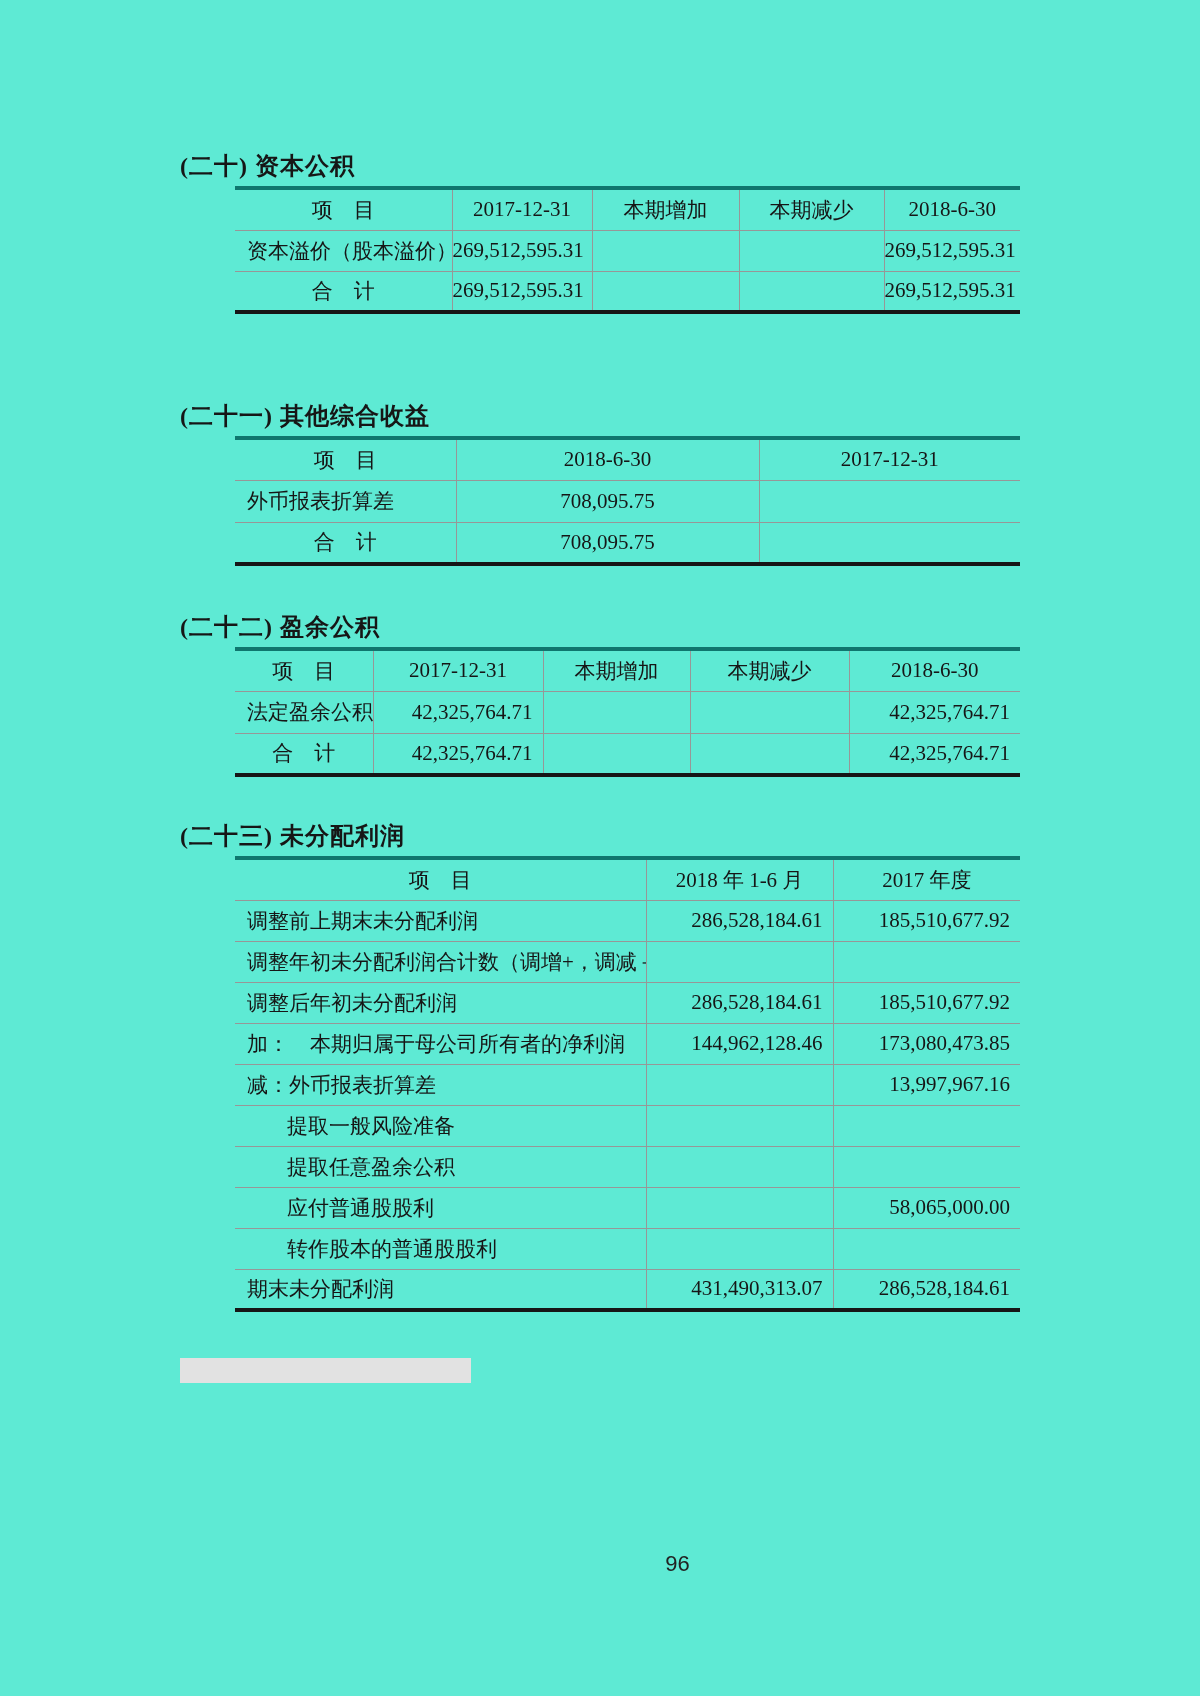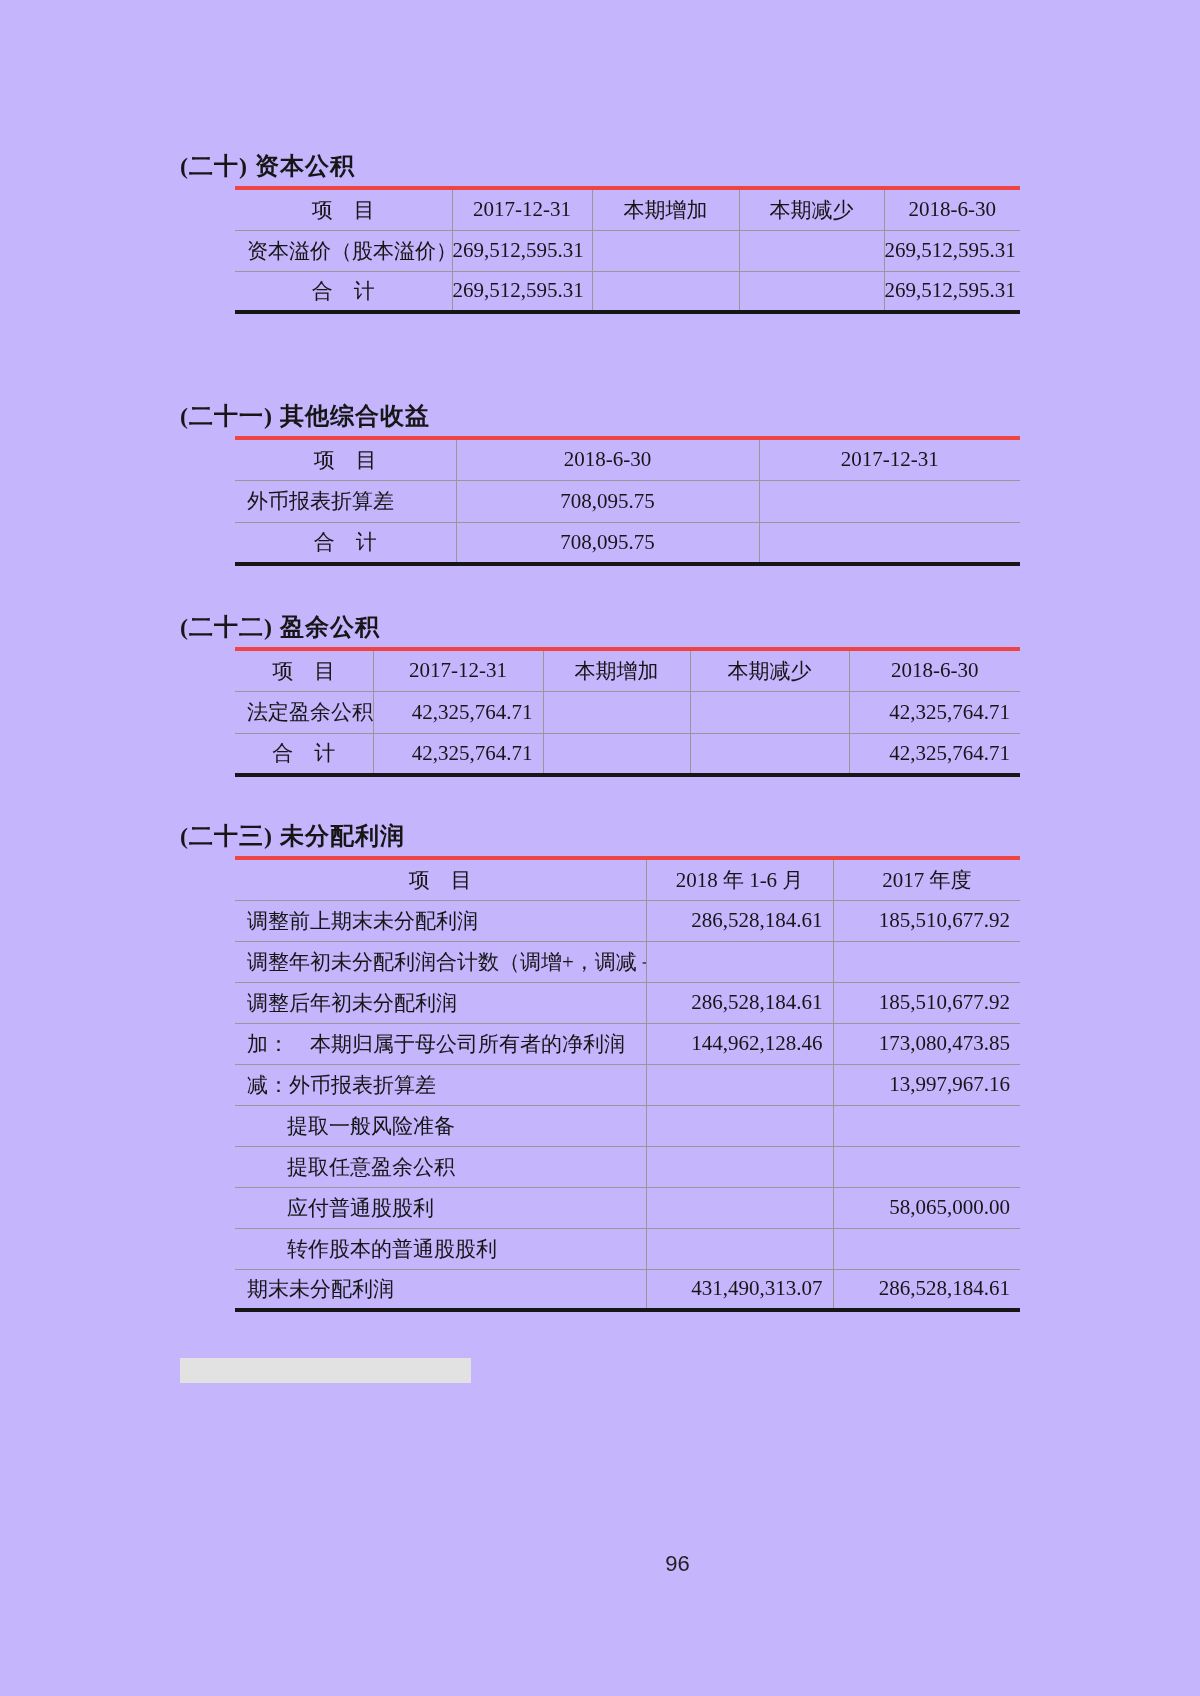--- a/index.html
+++ b/index.html
@@ -7,7 +7,7 @@
     position:relative;
     width:1200px;height:1696px;
     margin:0 auto;
-    background:#c4b5fd;
+    background:#5eead4;
     font-family:"Liberation Serif","DejaVu Serif",serif;
     color:#161616;
     overflow:hidden;

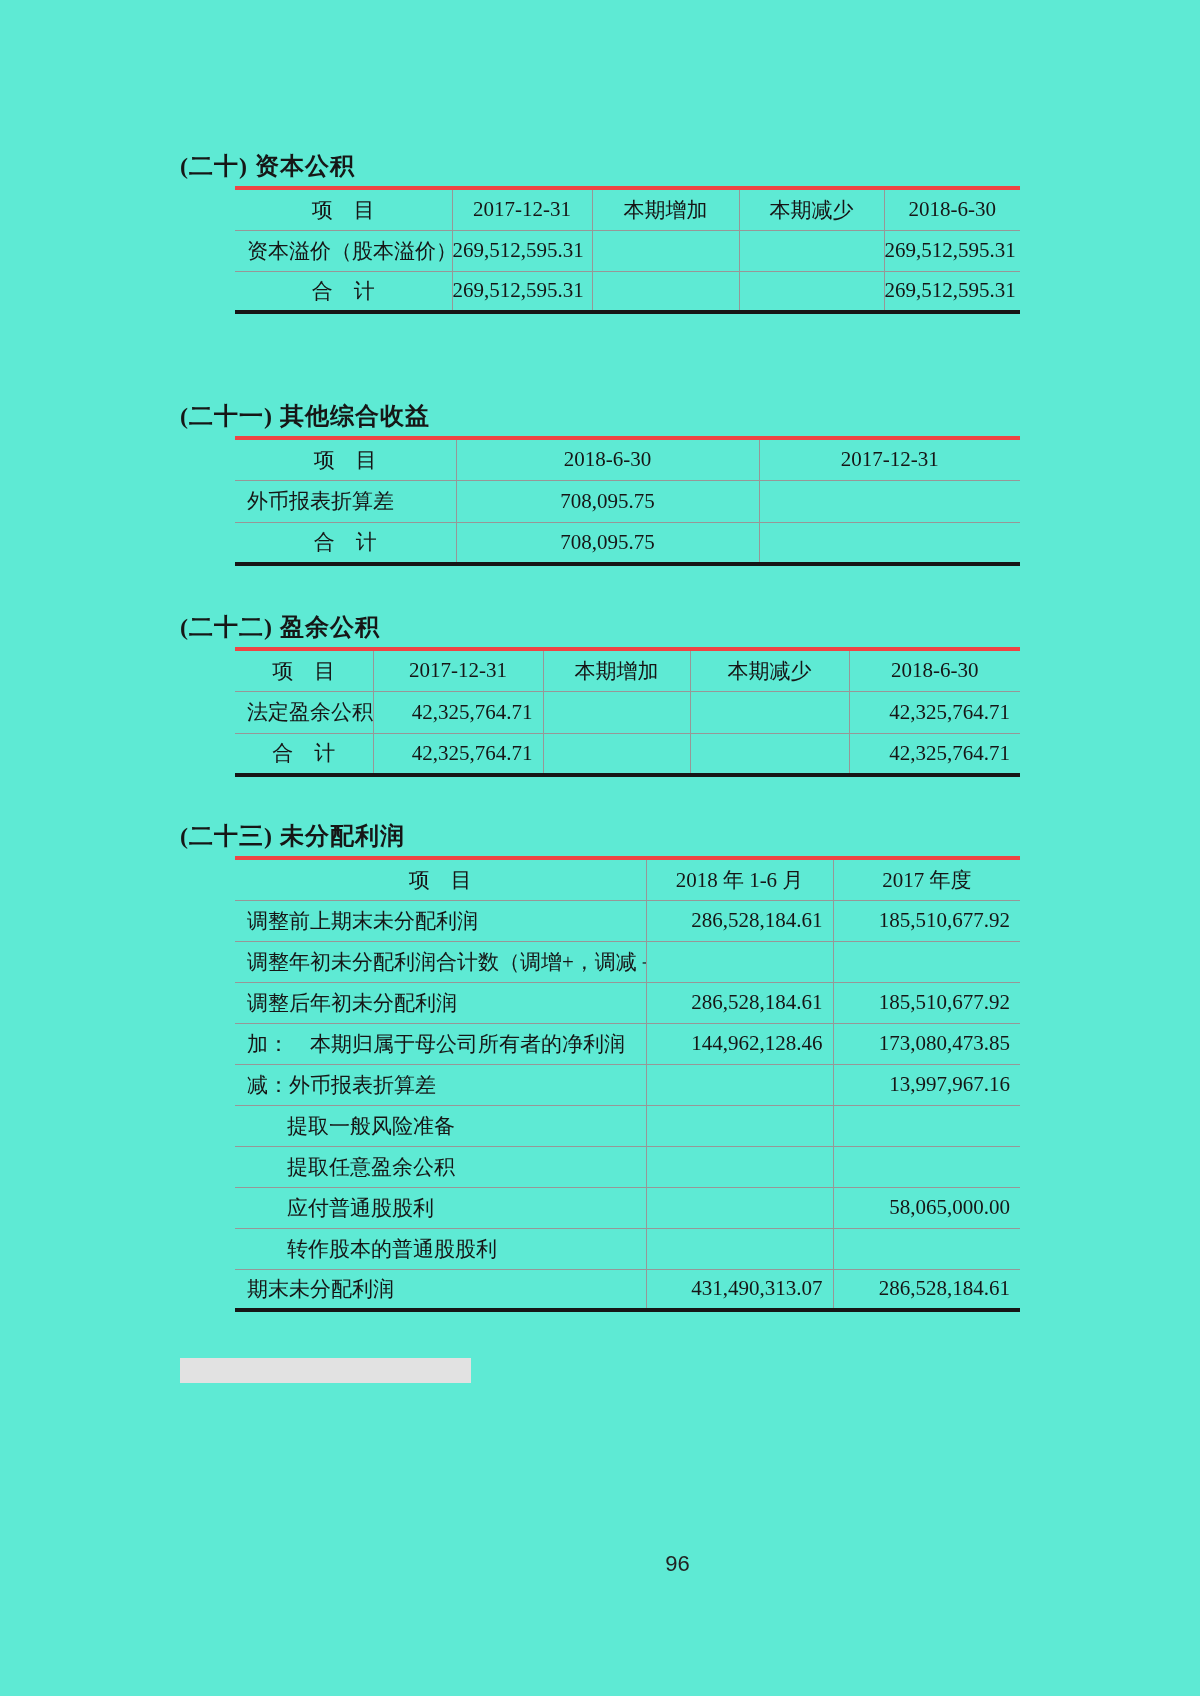--- a/index.html
+++ b/index.html
@@ -24,7 +24,7 @@
     width:785px;
     table-layout:fixed;
     border-collapse:collapse;
-    border-top:4px solid #ef4444;
+    border-top:4px solid #0f766e;
     border-bottom:4px solid #161616;
   }
   .tbl td{

